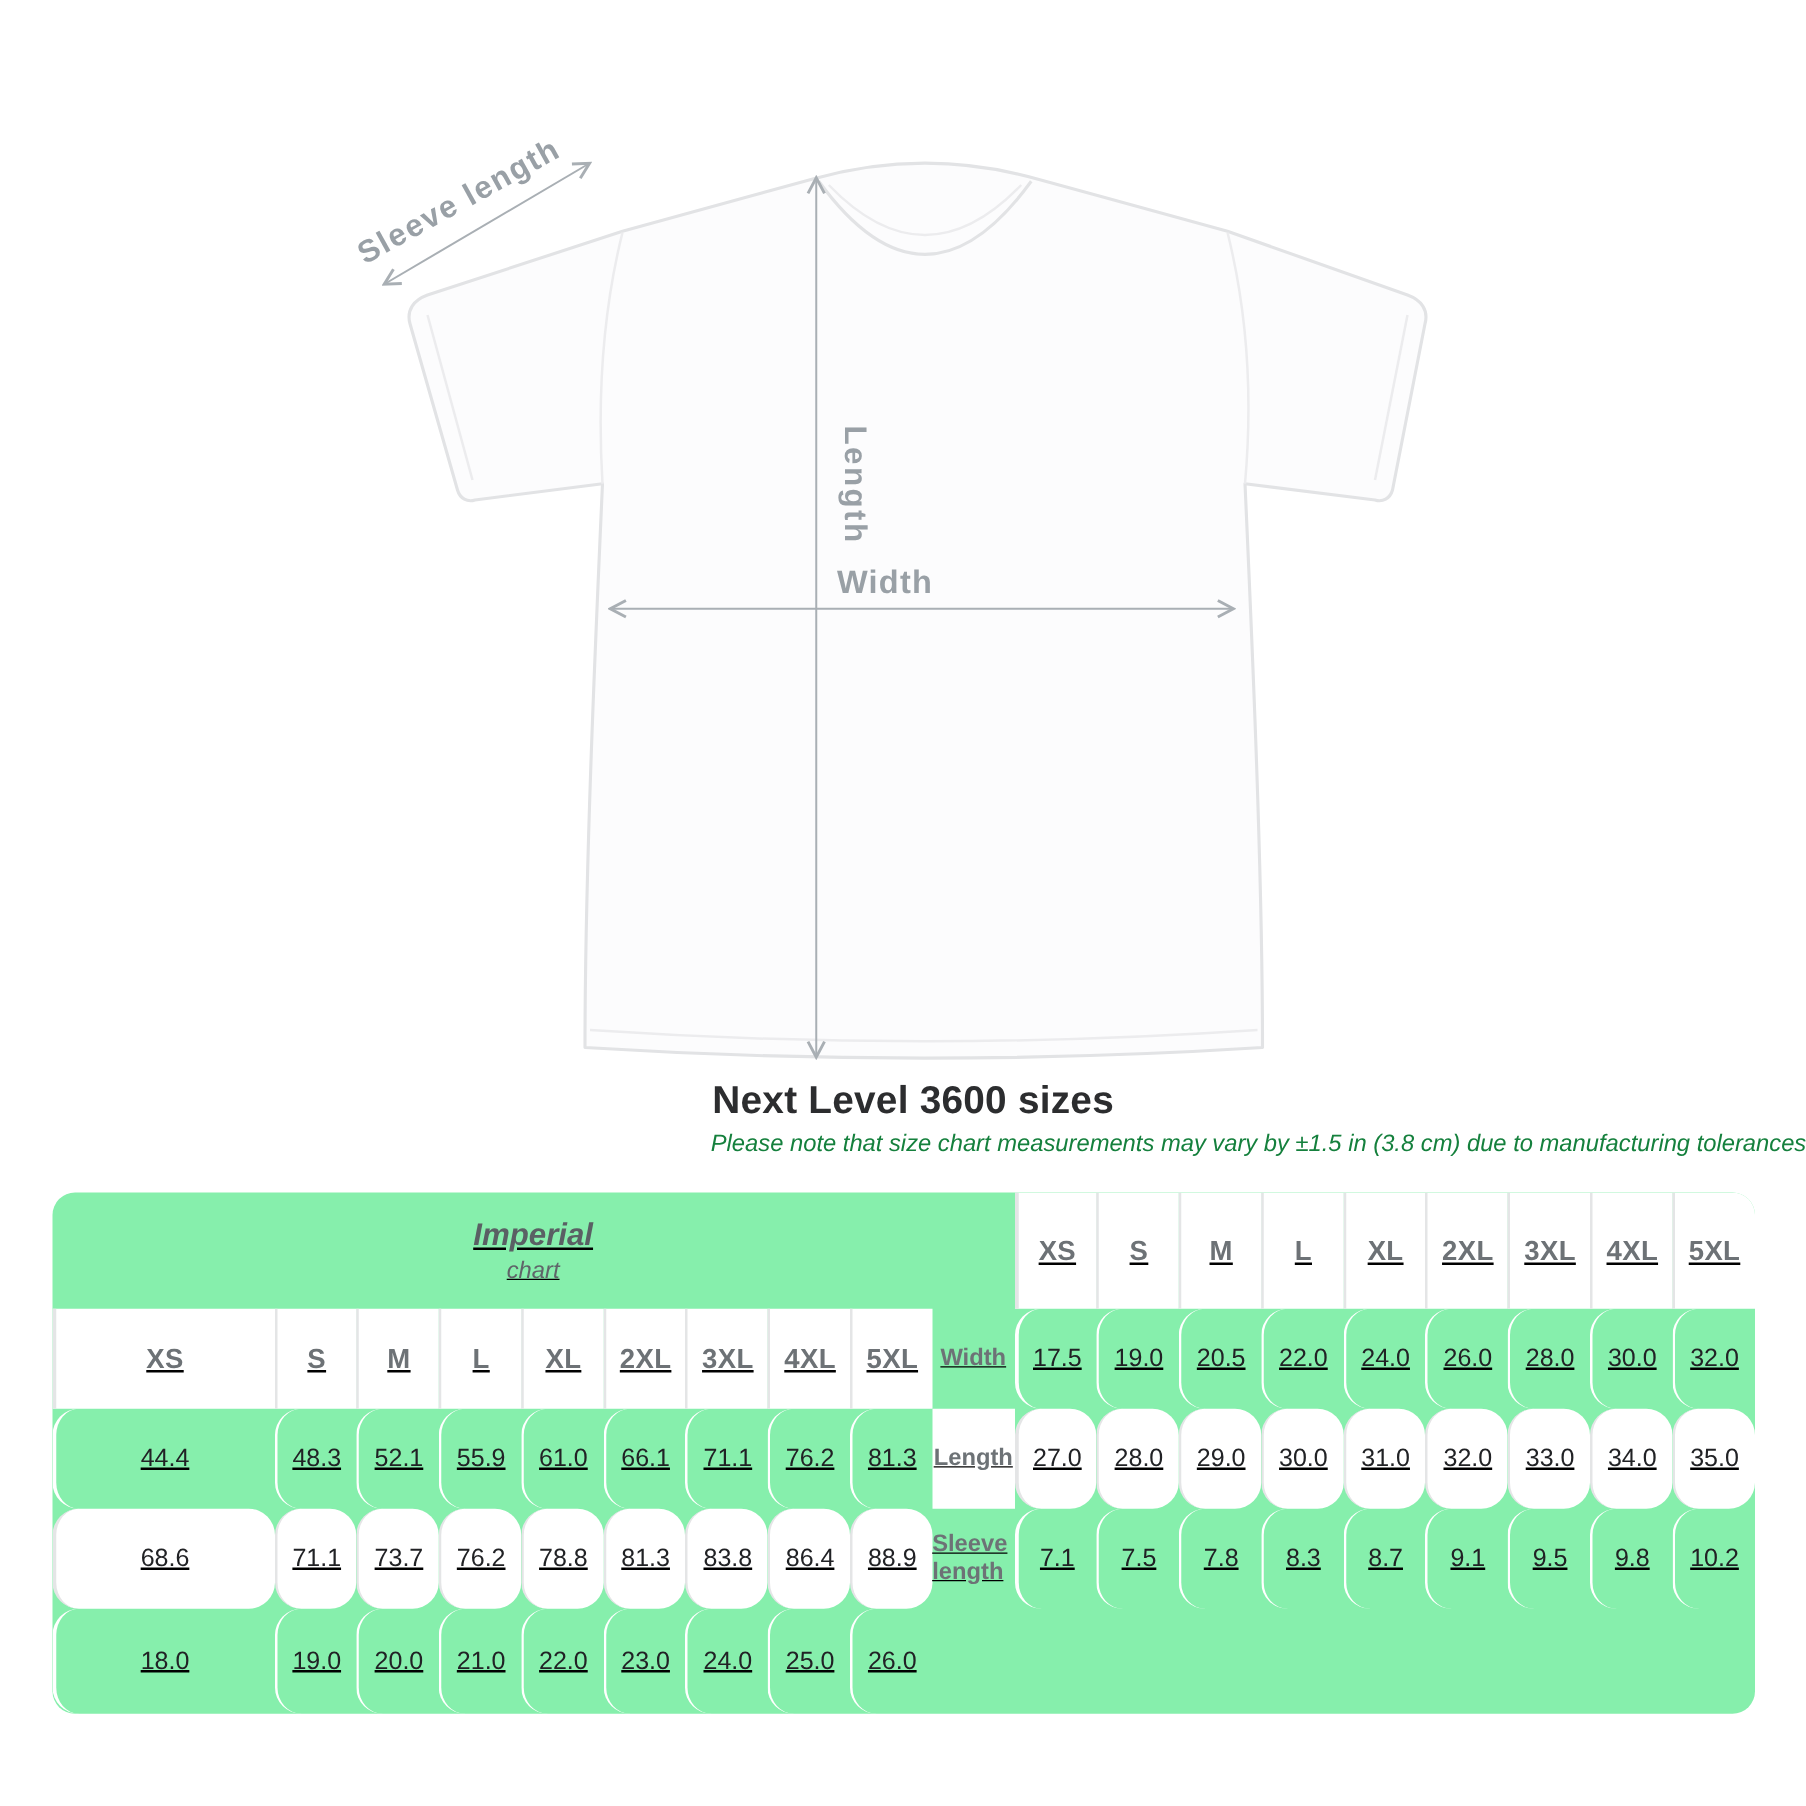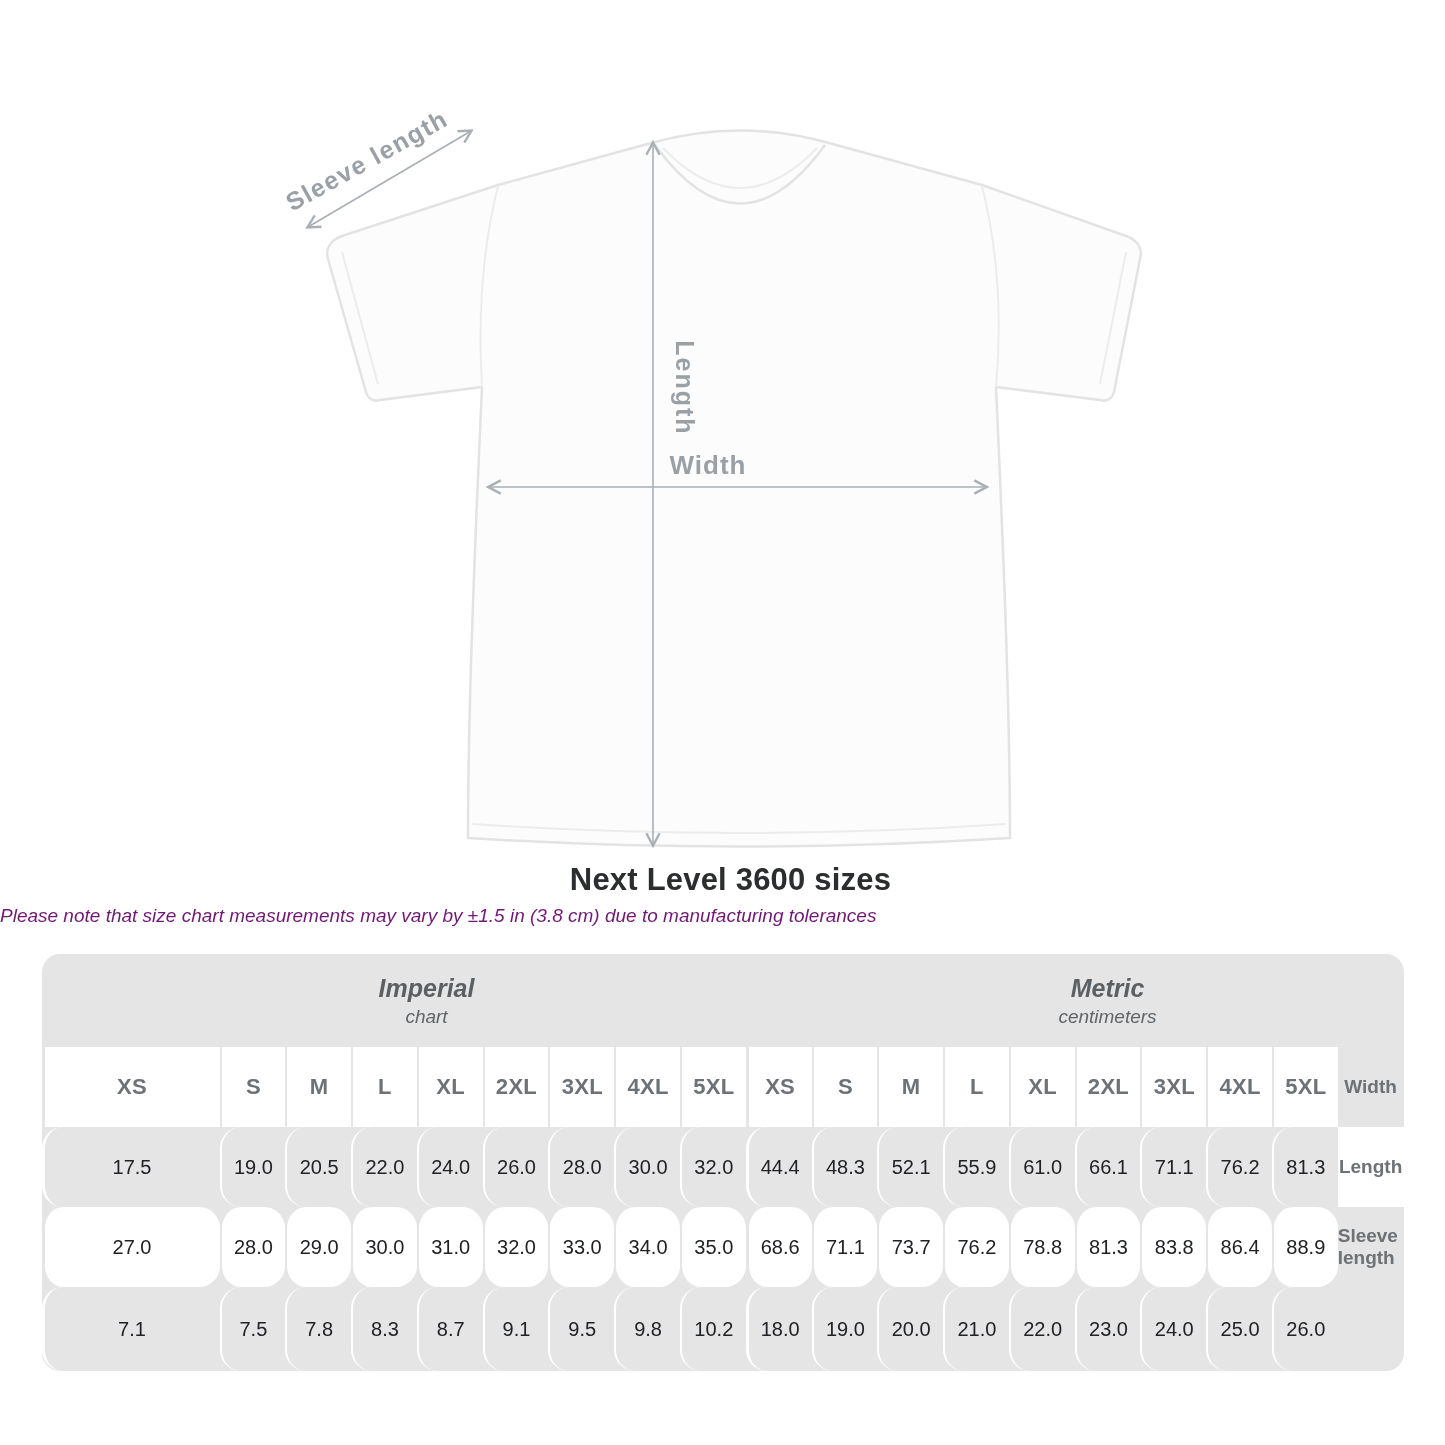--- a/index.html
+++ b/index.html
@@ -19,7 +19,7 @@
     margin:2px 0 0 16px;letter-spacing:.2px;
   }
   .subtitle{
-    text-align:left;font-size:19px;font-style:italic;color:#701a75;
+    text-align:right;font-size:19px;font-style:italic;color:#15803d;
     margin-top:7px;
   }
 

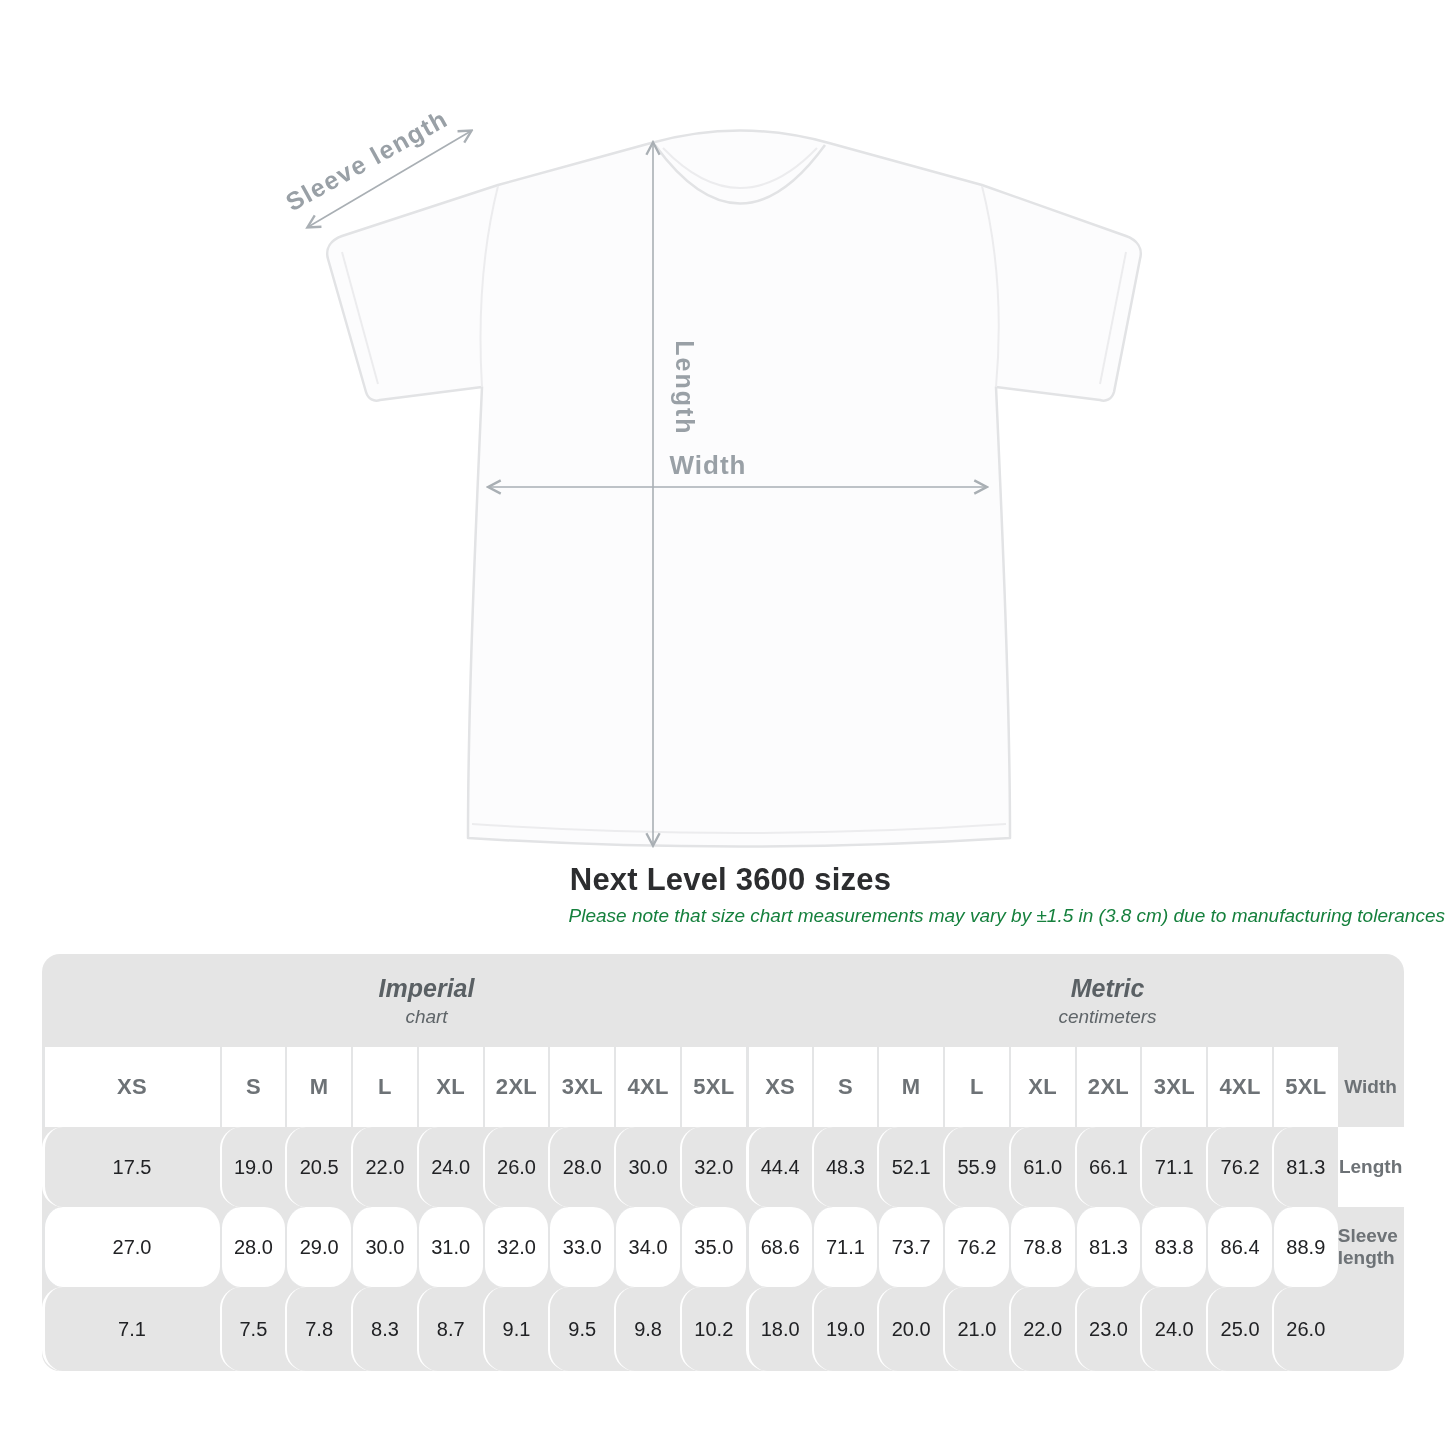--- a/index.html
+++ b/index.html
@@ -26,10 +26,11 @@
   
   .table{
     width:1362px;margin:27px auto 0 auto;
-    background:#e5e5e5;border-radius:18px;overflow:hidden;
+    background:#86efac;border-radius:18px;overflow:hidden;
     display:grid;
     grid-template-columns:178px repeat(18,1fr);
     grid-template-rows:93px 80px 80px 80px 84px;
+    text-decoration:underline;
   }
   .ghead{grid-row:1;display:flex;flex-direction:column;align-items:center;justify-content:center;gap:3px;}
   .gh-imperial{grid-column:1/11;}

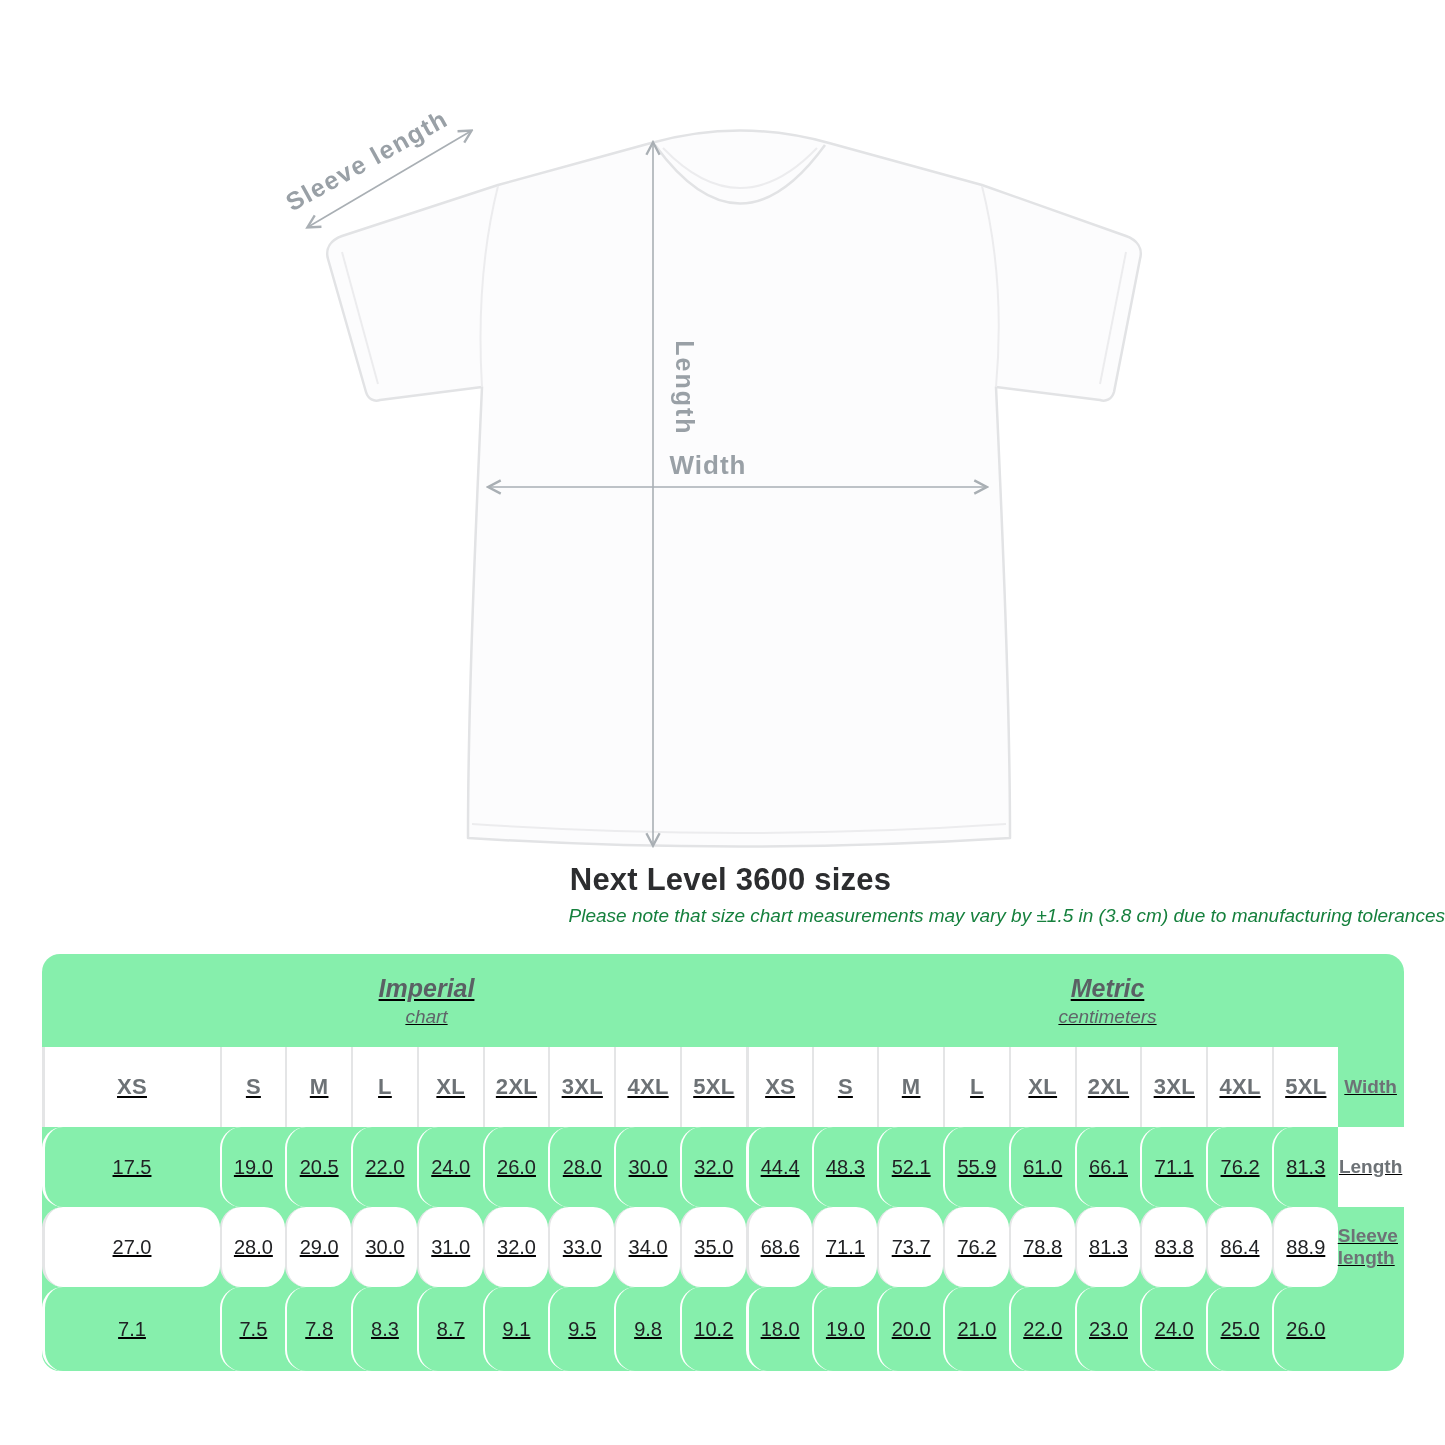--- a/index.html
+++ b/index.html
@@ -110,10 +110,6 @@
     <div class="gh-title">Imperial</div>
     <div class="gh-sub">chart</div>
   </div>
-  <div class="ghead gh-metric">
-    <div class="gh-title">Metric</div>
-    <div class="gh-sub">centimeters</div>
-  </div>
 
     <div class="c w szh gs">XS</div>
     <div class="c w szh sp">S</div>

